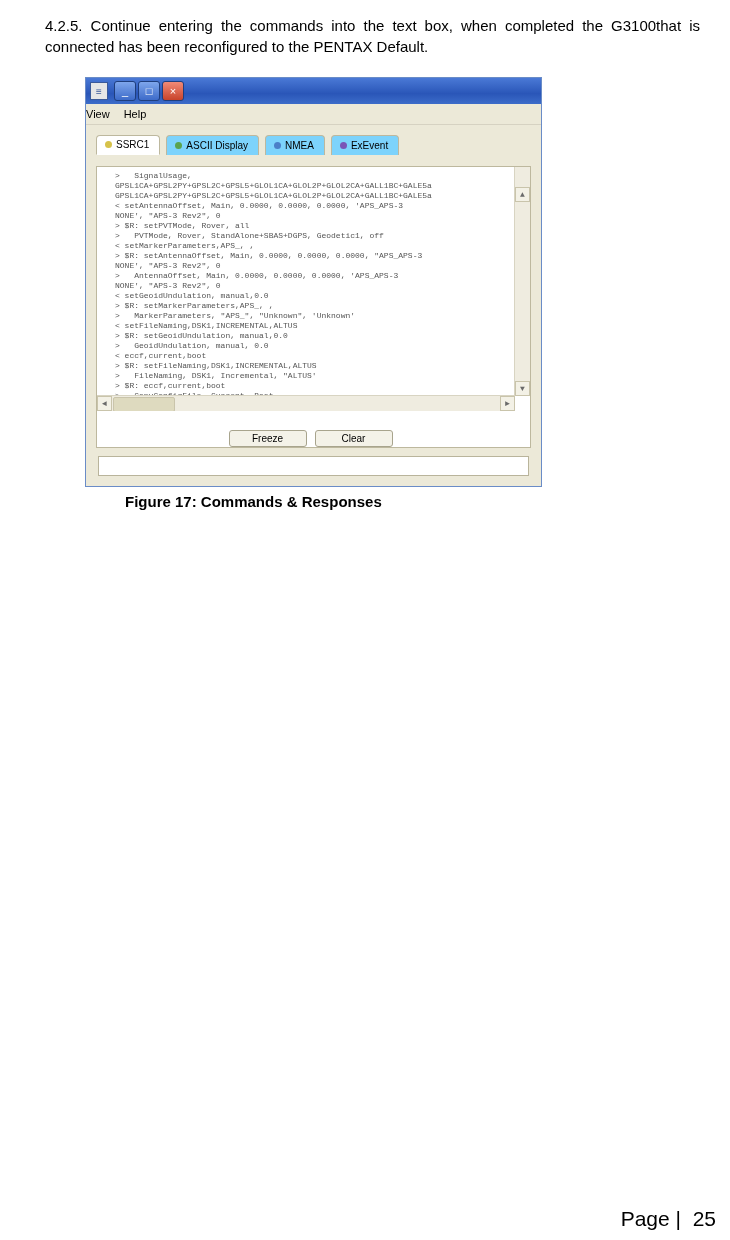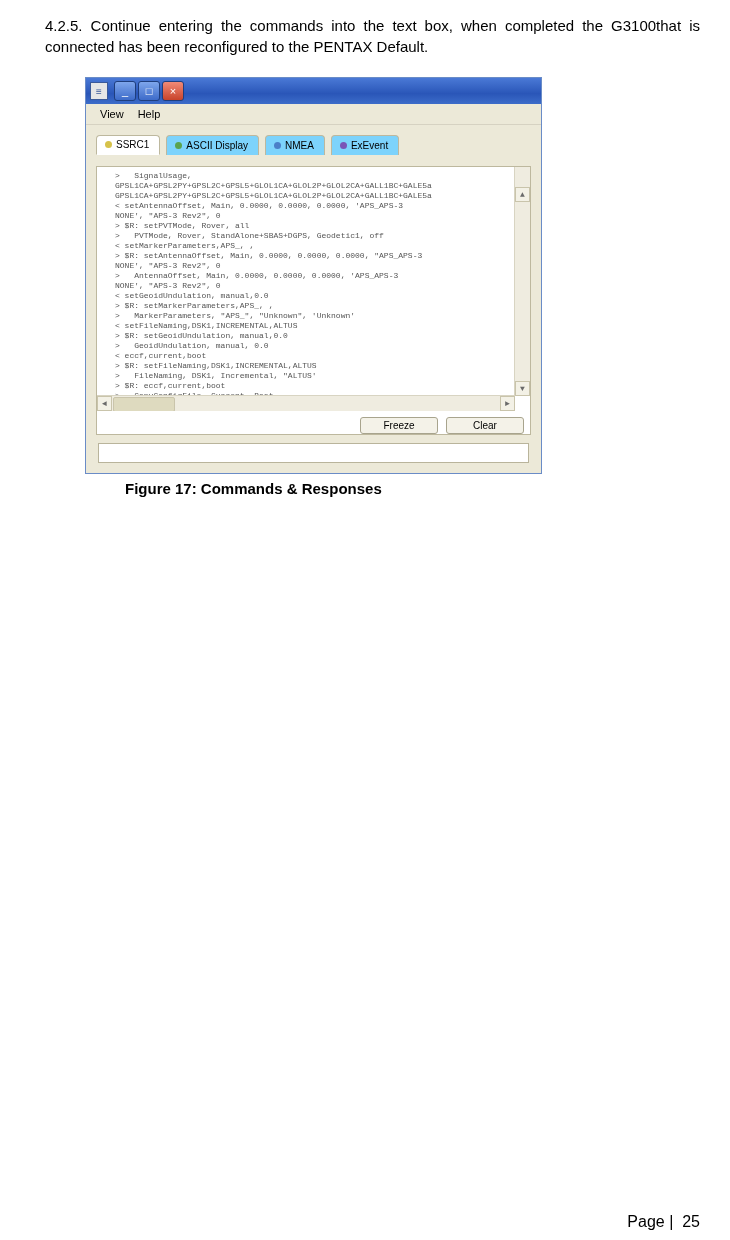--- a/index.html
+++ b/index.html
@@ -14,7 +14,7 @@
   .winbtns{display:flex;gap:2px}
   .winbtn{width:20px;height:18px;border:1px solid #1f3e7d;border-radius:3px;background:linear-gradient(#7ea6ec,#3d6bc9);display:flex;align-items:center;justify-content:center;color:#fff;font-size:11px;line-height:1}
   .winbtn.close{background:linear-gradient(#f08a77,#c8432b)}
-  .menubar{height:20px;background:#ece9d8;font-size:11px;display:flex;align-items:center;padding:0 14px;gap:14px;border-bottom:1px solid #d6d2c2}
+  .menubar{height:20px;background:#ece9d8;font-size:11px;display:flex;align-items:center;padding:0 0;gap:14px;border-bottom:1px solid #d6d2c2}
   .client{background:#ece9d8;padding:10px 10px 8px 10px}
   .tabsrow{display:flex;gap:6px;margin-bottom:12px}
   .tab{display:flex;align-items:center;gap:4px;padding:3px 10px 4px 8px;font-size:10px;background:#7dd3fc;border:1px solid #bdb89e;border-bottom:none;border-radius:4px 4px 0 0;position:relative}

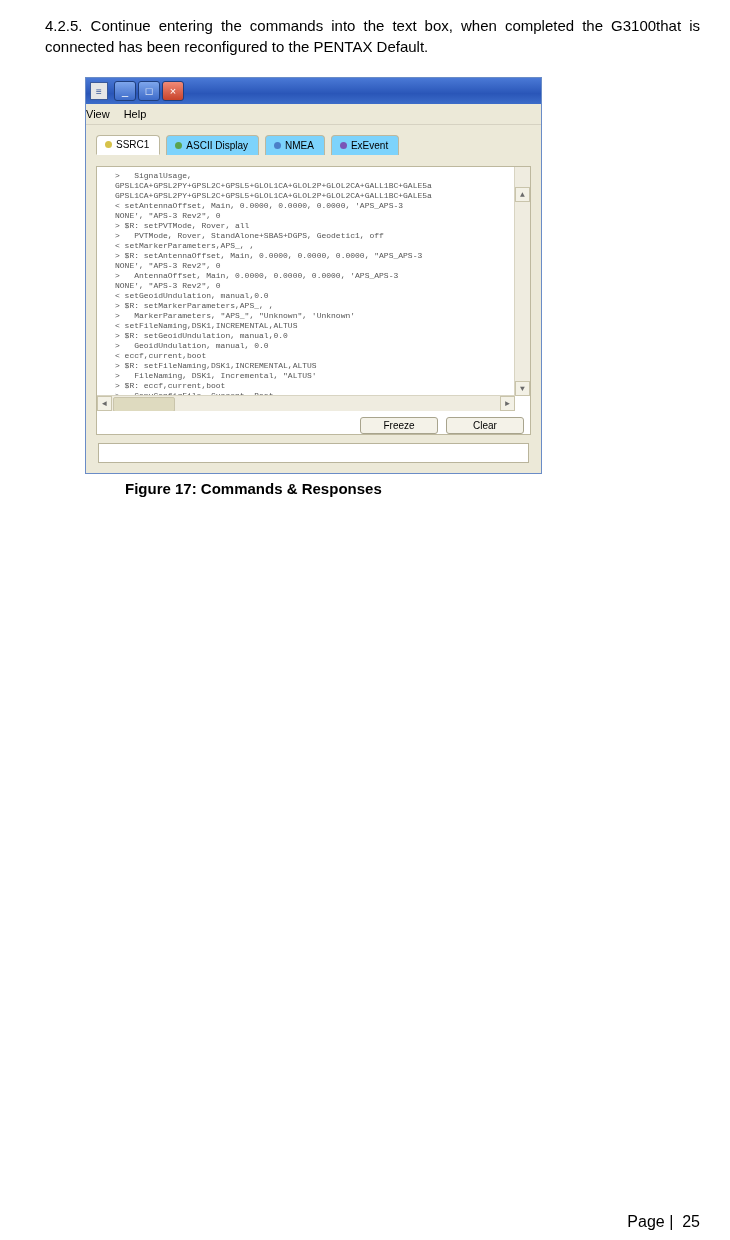--- a/index.html
+++ b/index.html
@@ -30,7 +30,7 @@
   .scroll-h .arrow{position:absolute}
   .scroll-h .arrow.l{left:0}
   .scroll-h .arrow.r{right:0}
-  .btnrow{display:flex;justify-content:flex-end;gap:8px;padding:6px 6px 0 0}
+  .btnrow{display:flex;justify-content:center;gap:8px;padding:19px 6px 0 0}
   .btn{min-width:56px;padding:2px 10px;font-size:10px;background:#f4f2e8;border:1px solid #a8a48d;border-radius:3px;text-align:center}
   .inputbar{margin:8px 2px 2px 2px;height:18px;background:#fff;border:1px solid #b9b49b}
   .caption{font-weight:bold;font-size:15px;margin-left:95px;margin-top:6px}

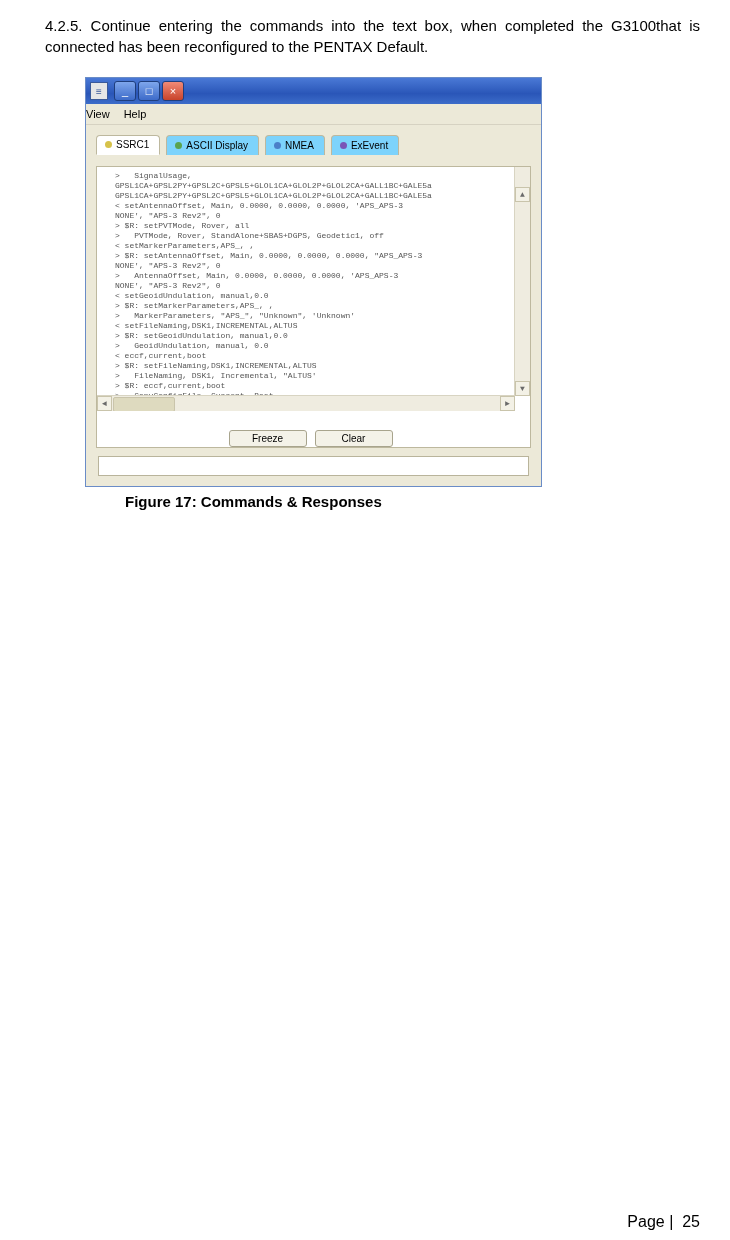--- a/index.html
+++ b/index.html
@@ -34,7 +34,7 @@
   .btn{min-width:56px;padding:2px 10px;font-size:10px;background:#f4f2e8;border:1px solid #a8a48d;border-radius:3px;text-align:center}
   .inputbar{margin:8px 2px 2px 2px;height:18px;background:#fff;border:1px solid #b9b49b}
   .caption{font-weight:bold;font-size:15px;margin-left:95px;margin-top:6px}
-  .footer{position:absolute;bottom:24px;right:30px;font-size:16px}
+  .footer{position:absolute;bottom:24px;right:14px;font-size:21px}
 </style>
 </head>
 <body>

